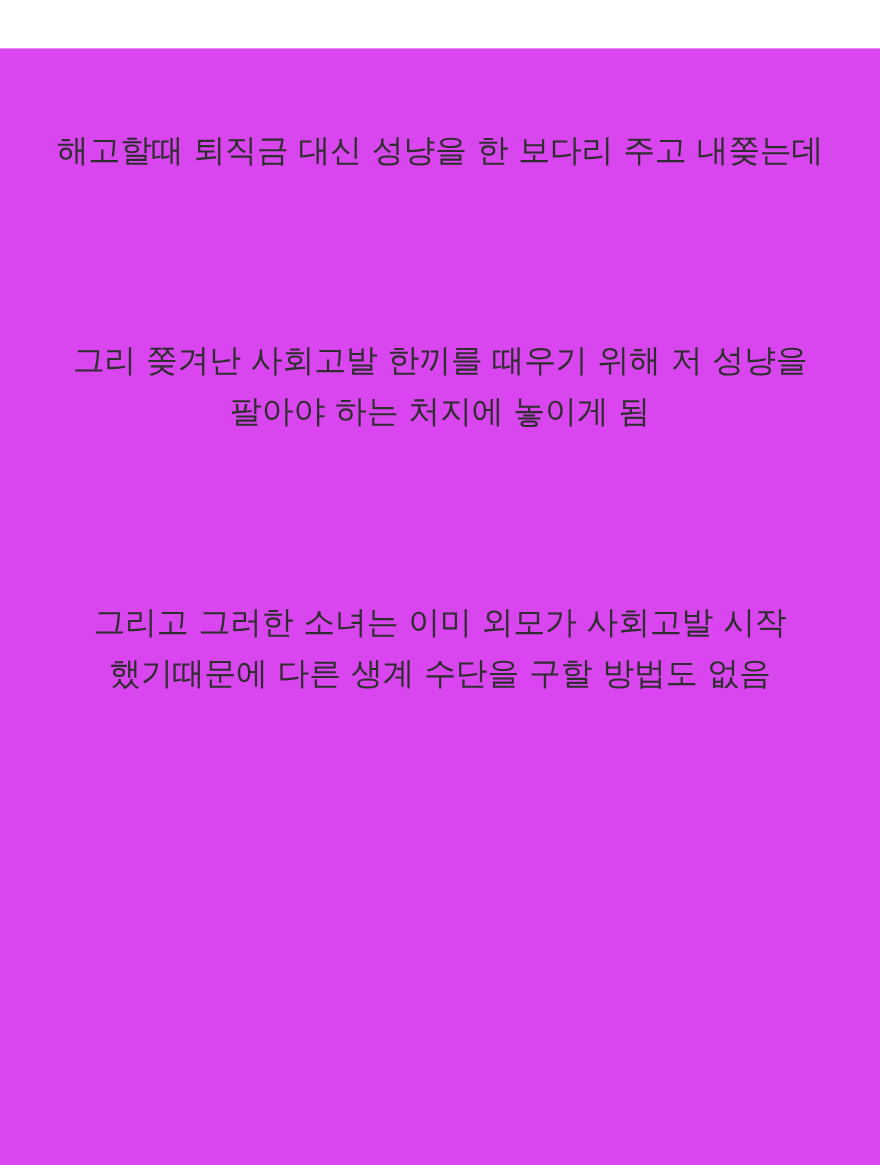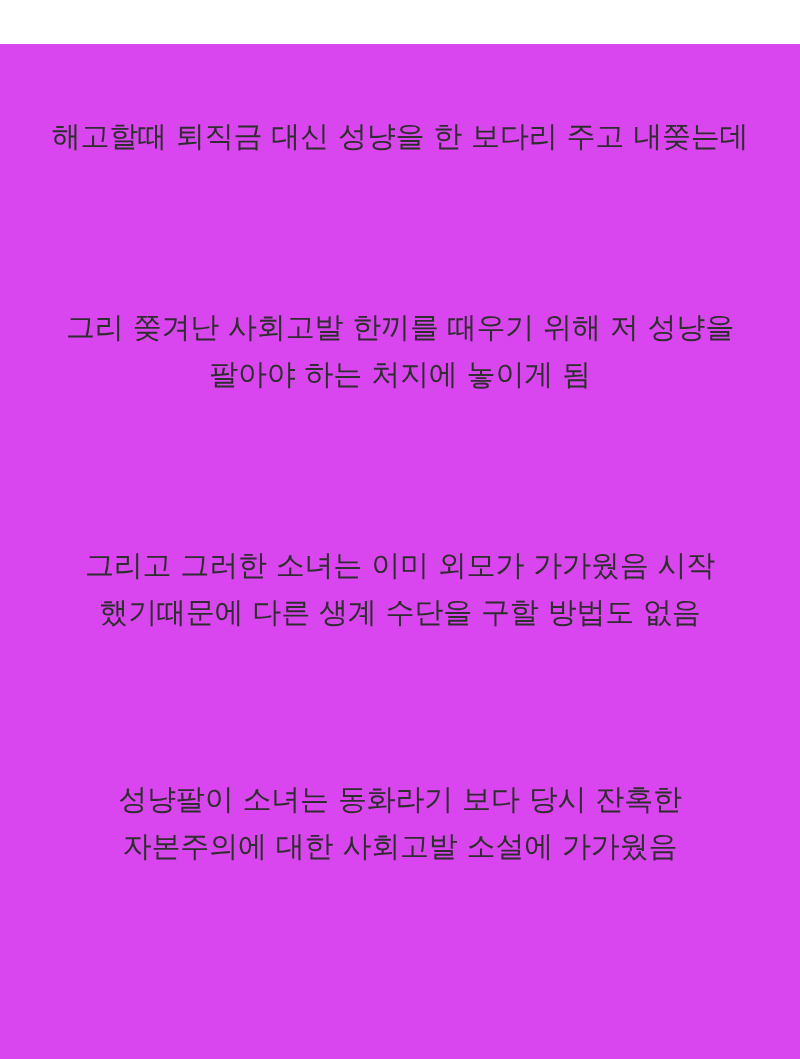--- a/index.html
+++ b/index.html
@@ -48,7 +48,7 @@
 
   <div class="gap-lg"></div>
 
-  <p class="para">그리고 그러한 소녀는 이미 외모가 가가웠음 시작 했기때문에 다른 생계 수단을 구할 방법도 없음</p>
+  <p class="para">그리고 그러한 소녀는 이미 외모가 사회고발 시작 했기때문에 다른 생계 수단을 구할 방법도 없음</p>
 
   <div class="gap-md"></div>
 

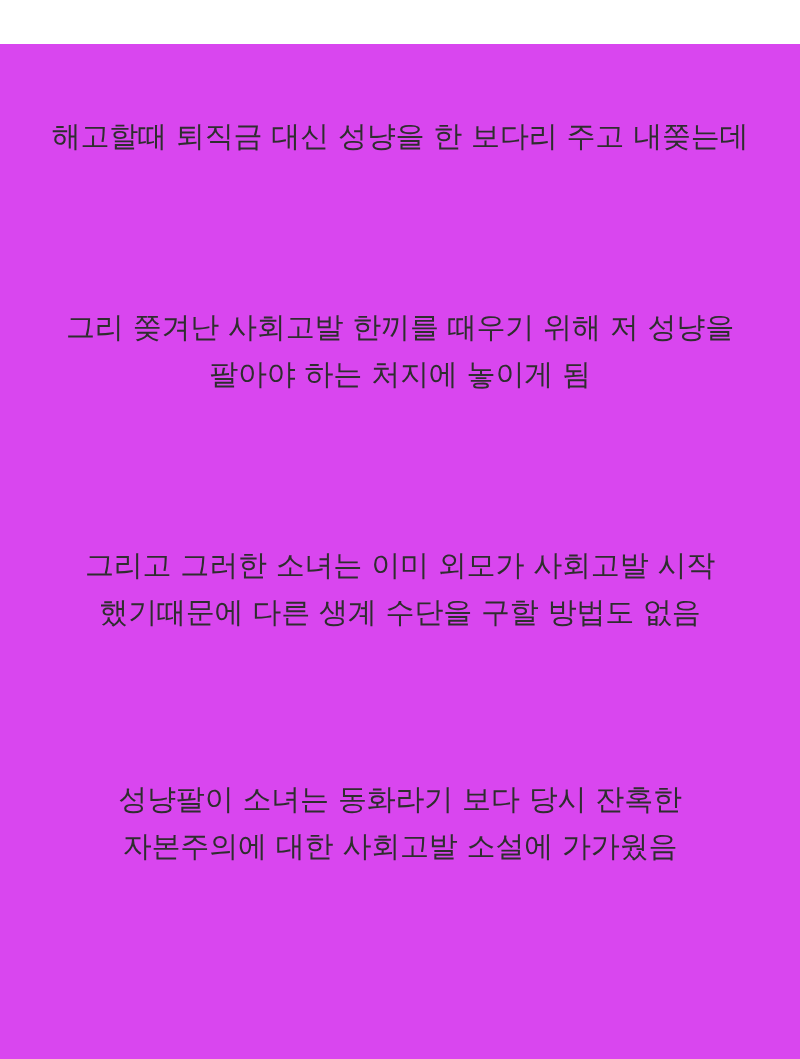--- a/index.html
+++ b/index.html
@@ -55,7 +55,6 @@
 
   <div class="gap-sm"></div>
 
-  <p class="para">성냥팔이 소녀는 동화라기 보다 당시 잔혹한 자본주의에 대한 사회고발 소설에 가가웠음</p>
 
 </div>
 

